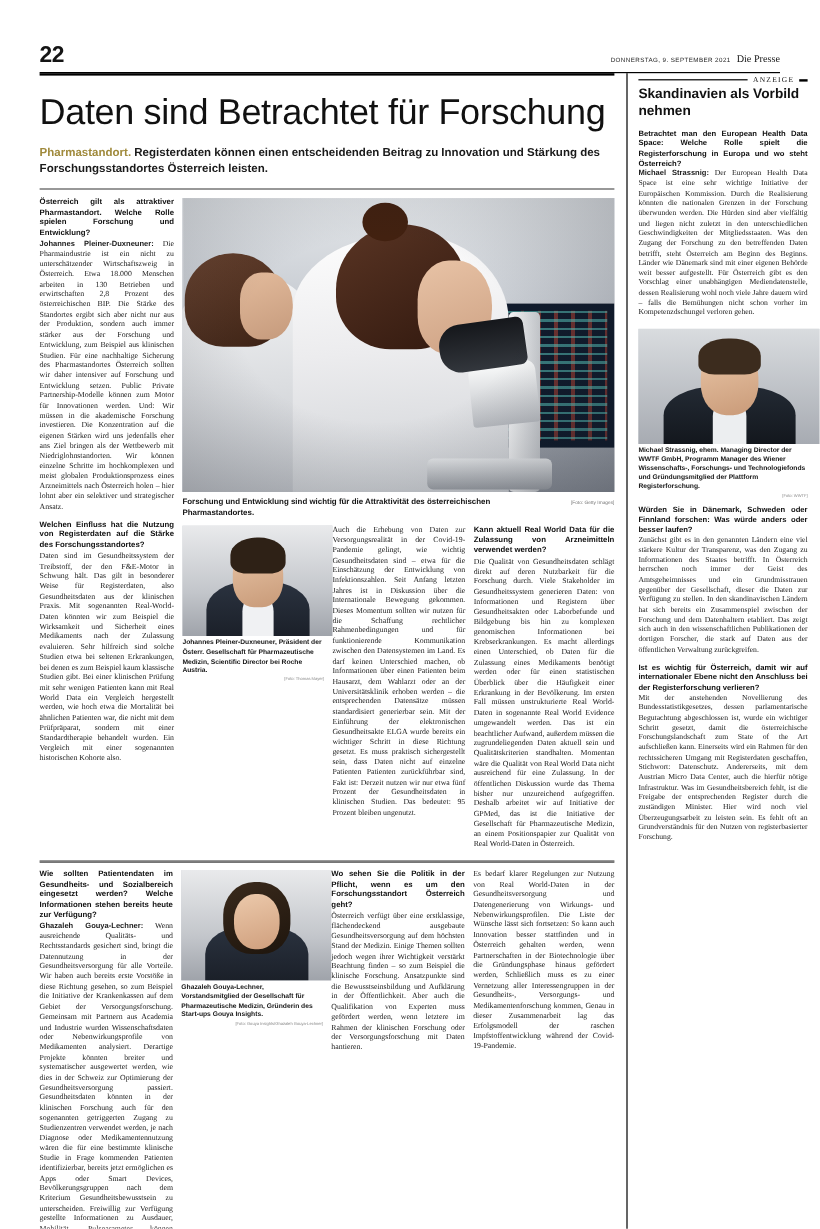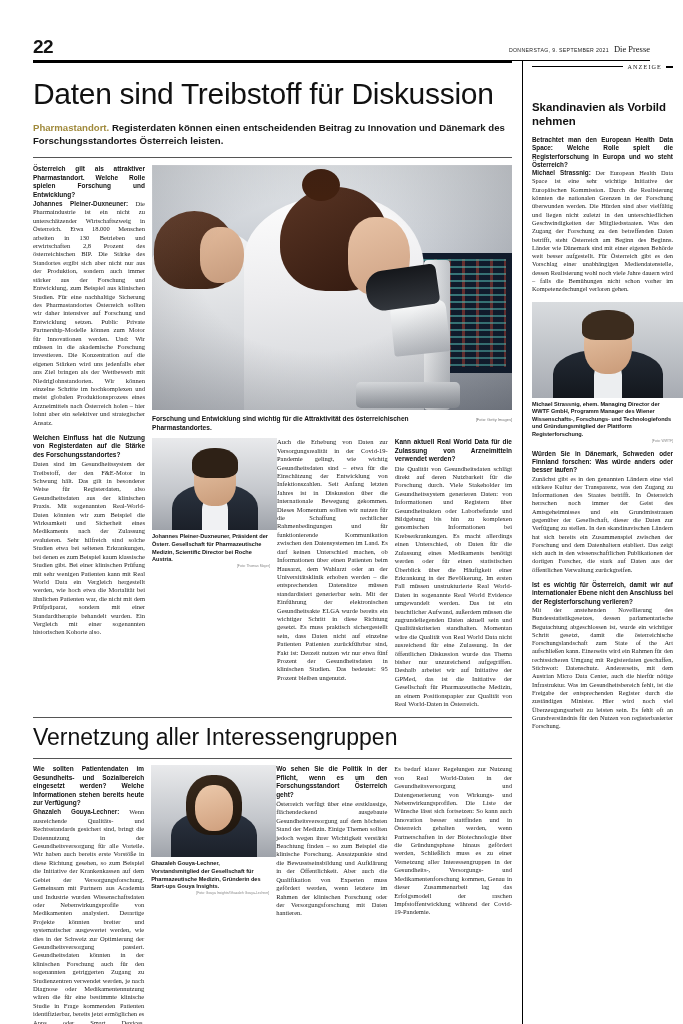--- a/index.html
+++ b/index.html
@@ -218,7 +218,7 @@
     <div class="main-zone">
       <div class="rule-thick"></div>
 
-      <h1 class="headline-1">Daten sind Treibstoff für Diskussion</h1>
+      <h1 class="headline-1">Daten sind Betrachtet für Forschung</h1>
 
       <div class="standfirst">
         <span class="kicker">Pharmastandort.</span>

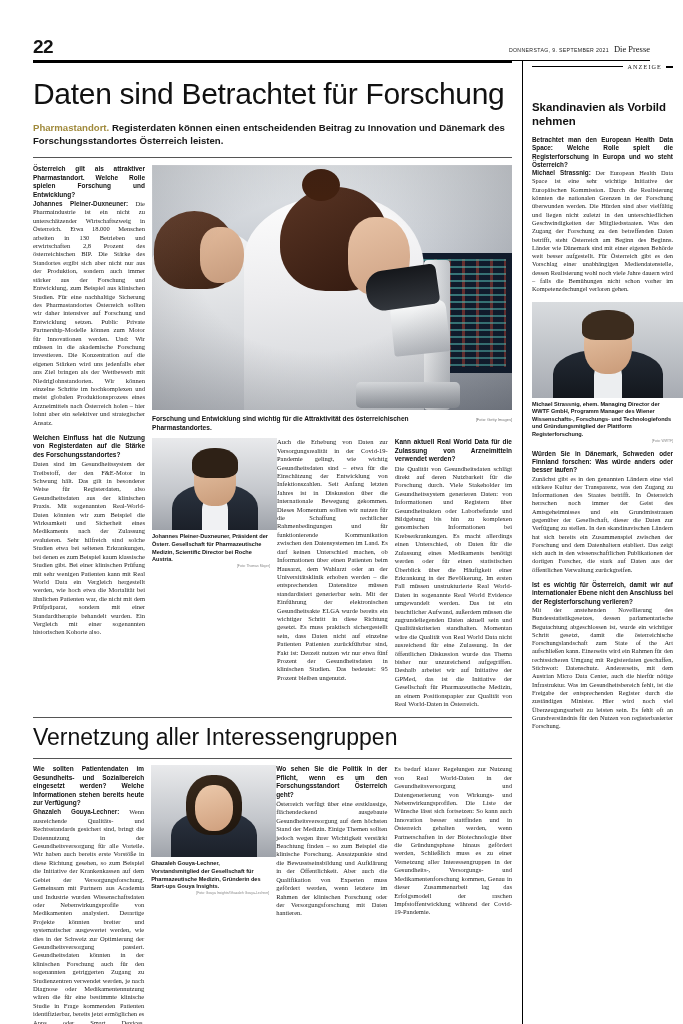--- a/index.html
+++ b/index.html
@@ -175,7 +175,6 @@
     font-family: "Liberation Sans", sans-serif;
     font-weight: bold; font-size: 11.4px; line-height: 14px; color: #111;
     margin-bottom: 8px;
-    margin-top: 28px;
   }
   .sb-q {
     font-family: "Liberation Sans", sans-serif;

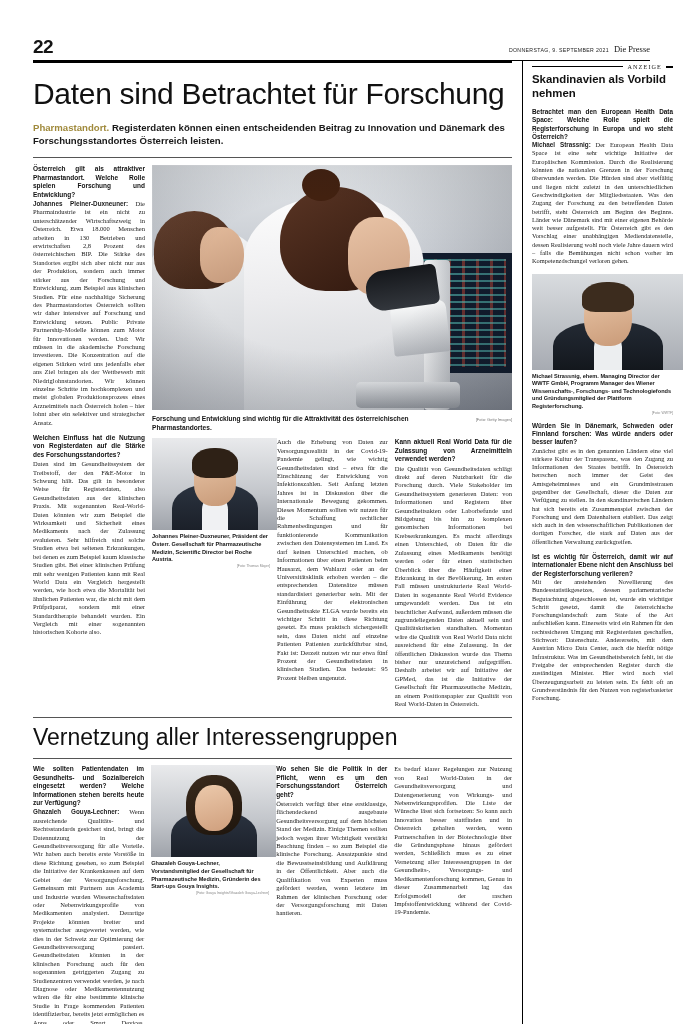--- a/index.html
+++ b/index.html
@@ -221,7 +221,7 @@
 
       <div class="standfirst">
         <span class="kicker">Pharmastandort.</span>
-        <span>Registerdaten können einen entscheidenden Beitrag zu Innovation und Dänemark des Forschungsstandortes Österreich leisten.</span>
+        <span>Registerdaten können einen entscheidenden Beitrag zu Innovation und Stärkung des Forschungsstandortes Österreich leisten.</span>
       </div>
 
       <div class="rule-thin"></div>

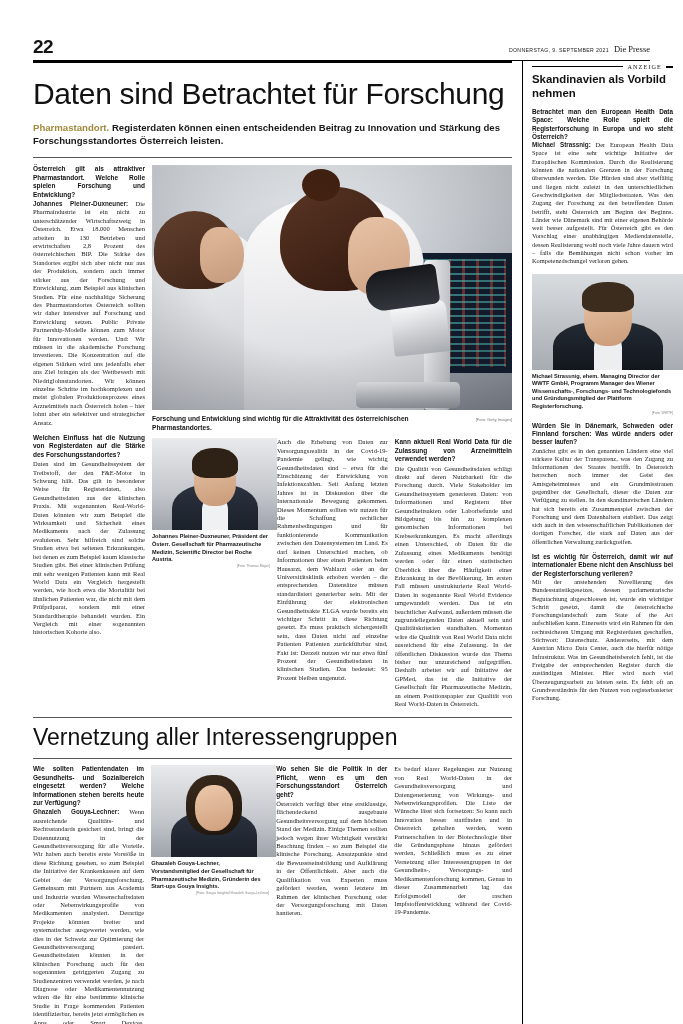--- a/index.html
+++ b/index.html
@@ -290,7 +290,6 @@
 
       <div class="a2-wrap">
         <div class="rule-thin"></div>
-        <h2 class="headline-2">Vernetzung aller Interessengruppen</h2>
         <div class="rule-thin"></div>
 
         <div class="a2-grid" style="margin-top:6px">

